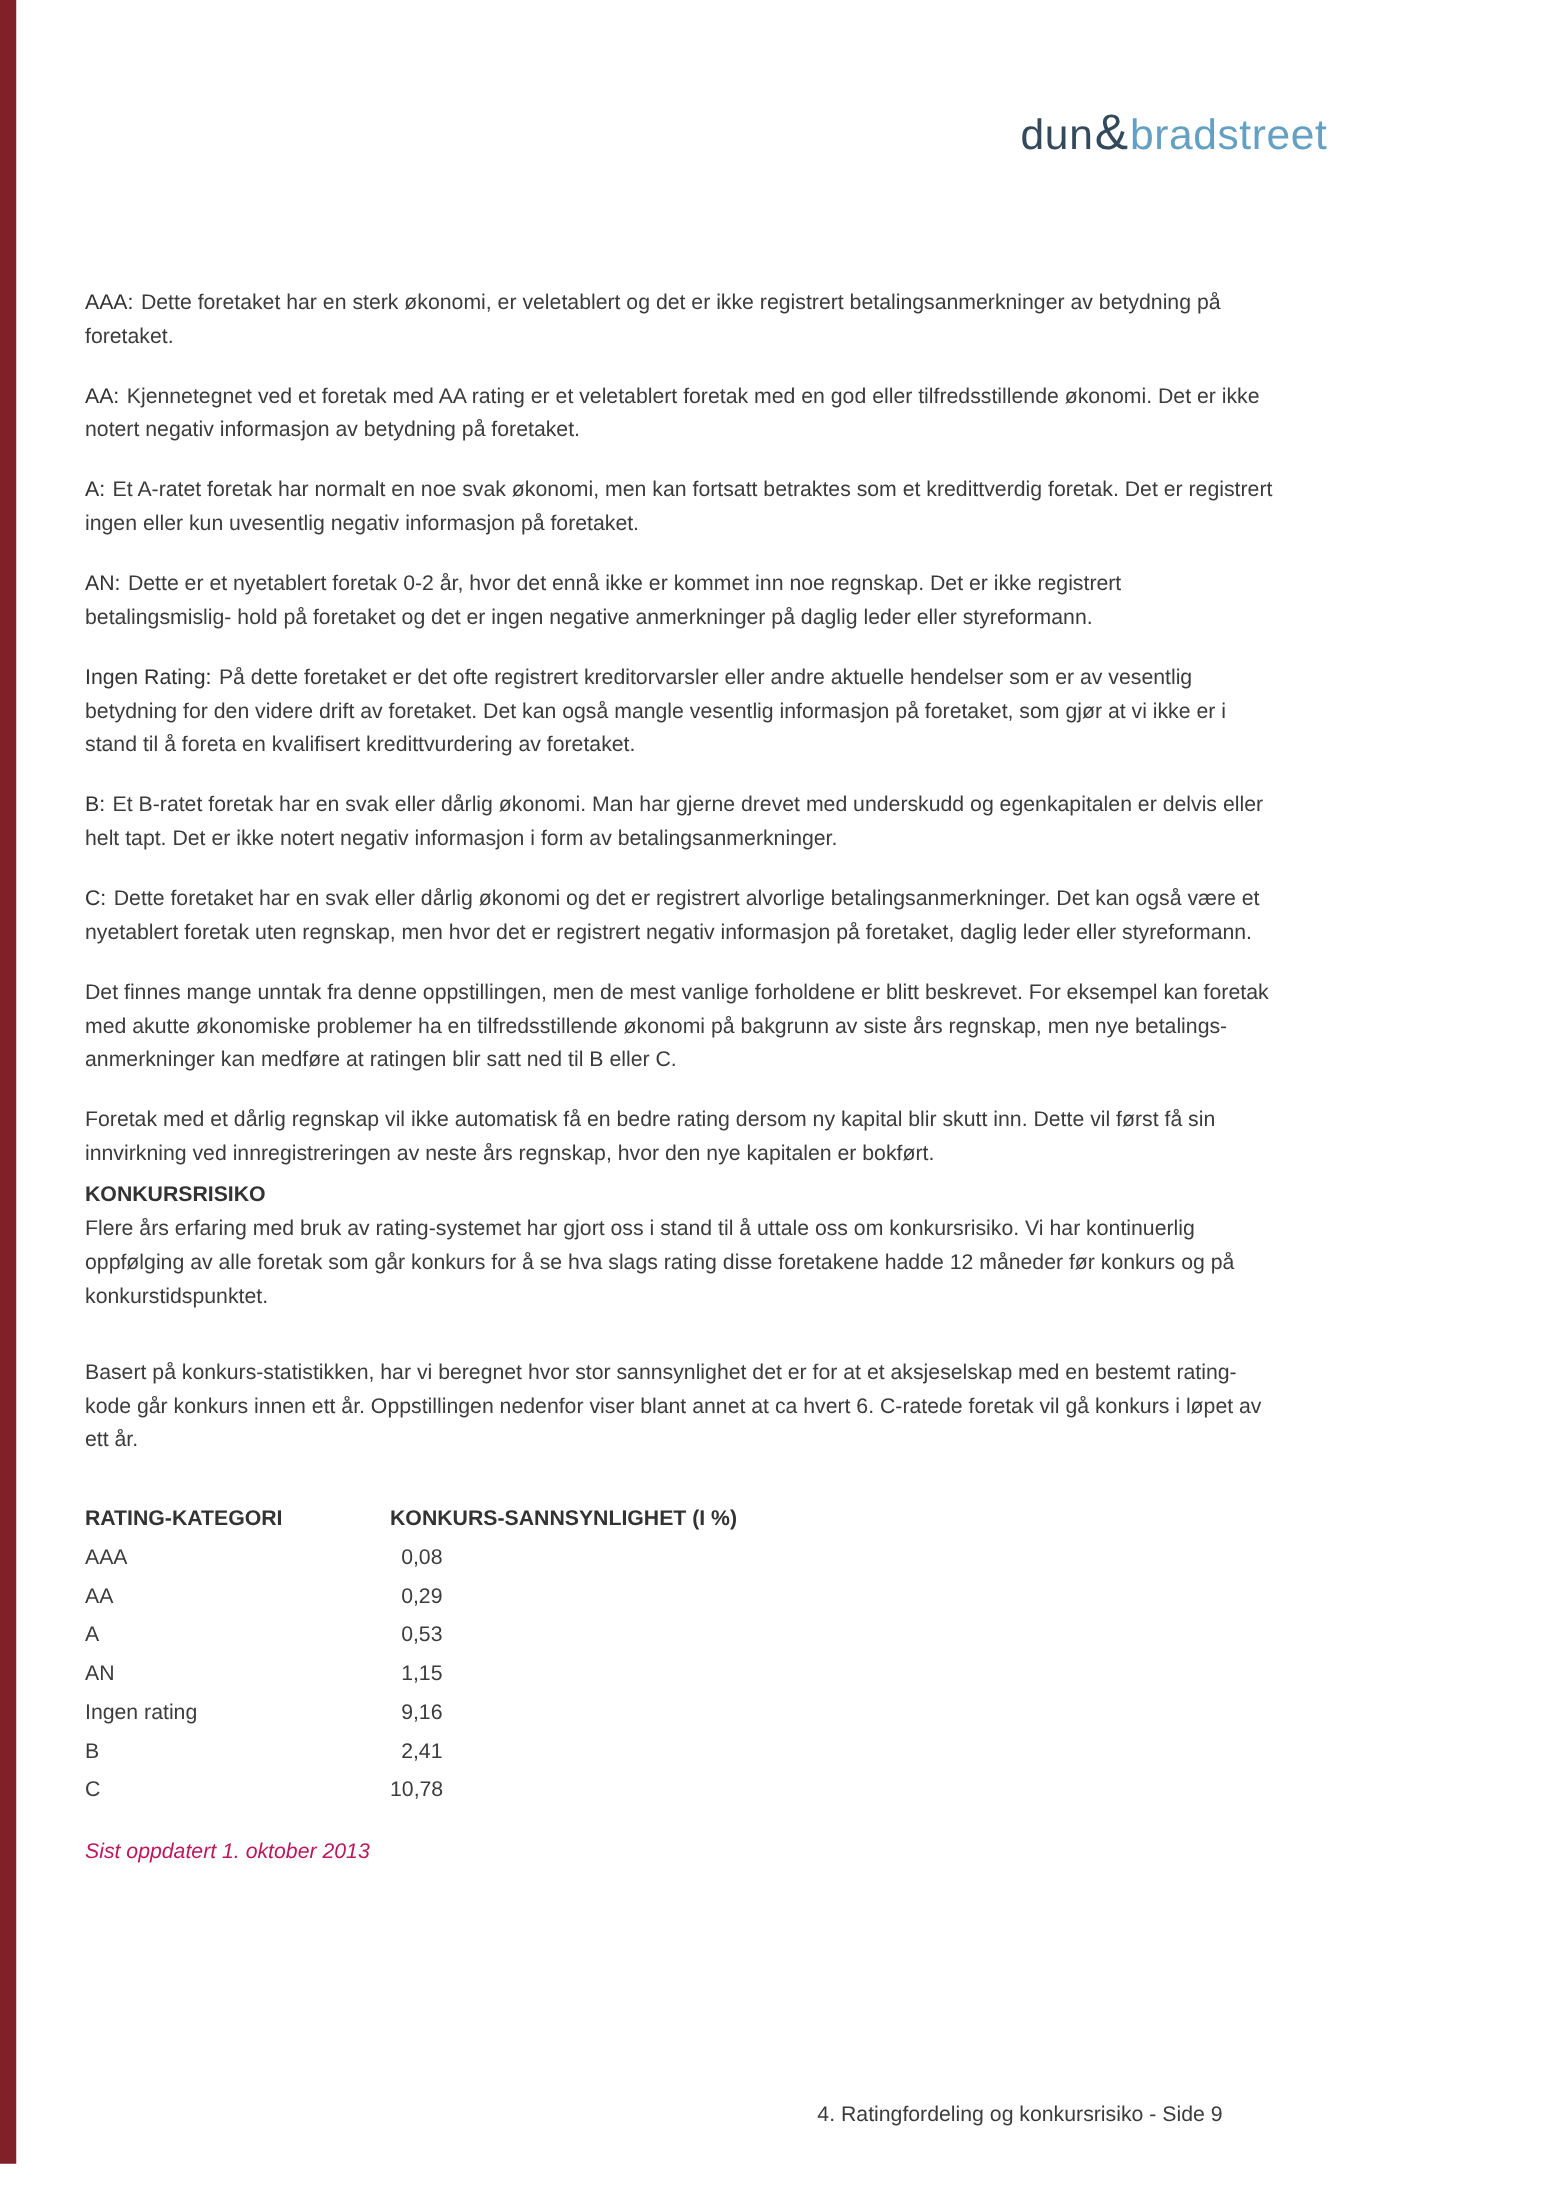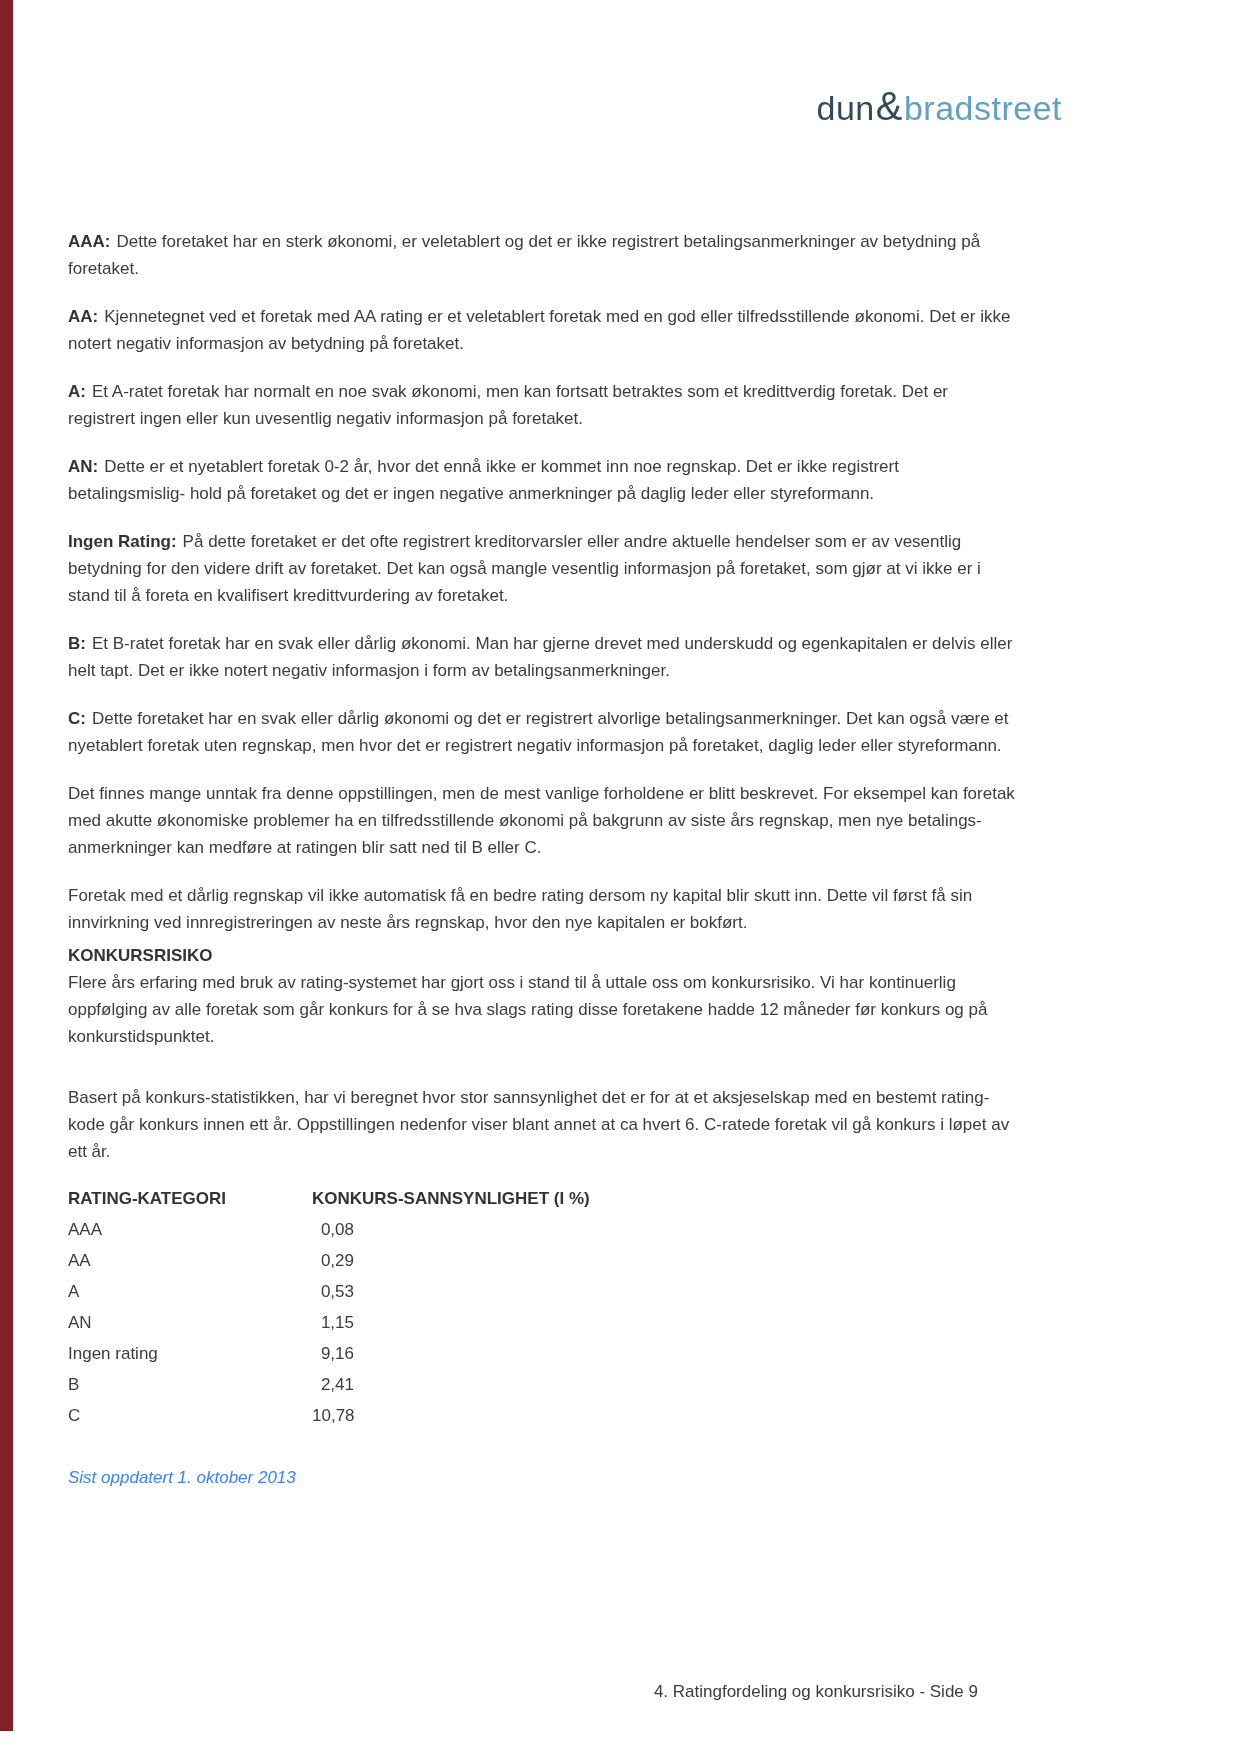--- a/index.html
+++ b/index.html
@@ -29,7 +29,7 @@
     font-size: 17px; line-height: 27px;
   }
   .para { margin: 0 0 21px 0; }
-  .para .lead { font-weight: bold; color: #333333; padding-right: 6px; }
+  .para .lead { font-weight: normal; color: #333333; padding-right: 6px; }
   .section-heading { font-weight: bold; color: #333333; }
   .ktable { margin: 10px 0 0 0; }
   .ktable .trow { display: flex; line-height: 31px; justify-content: center; }

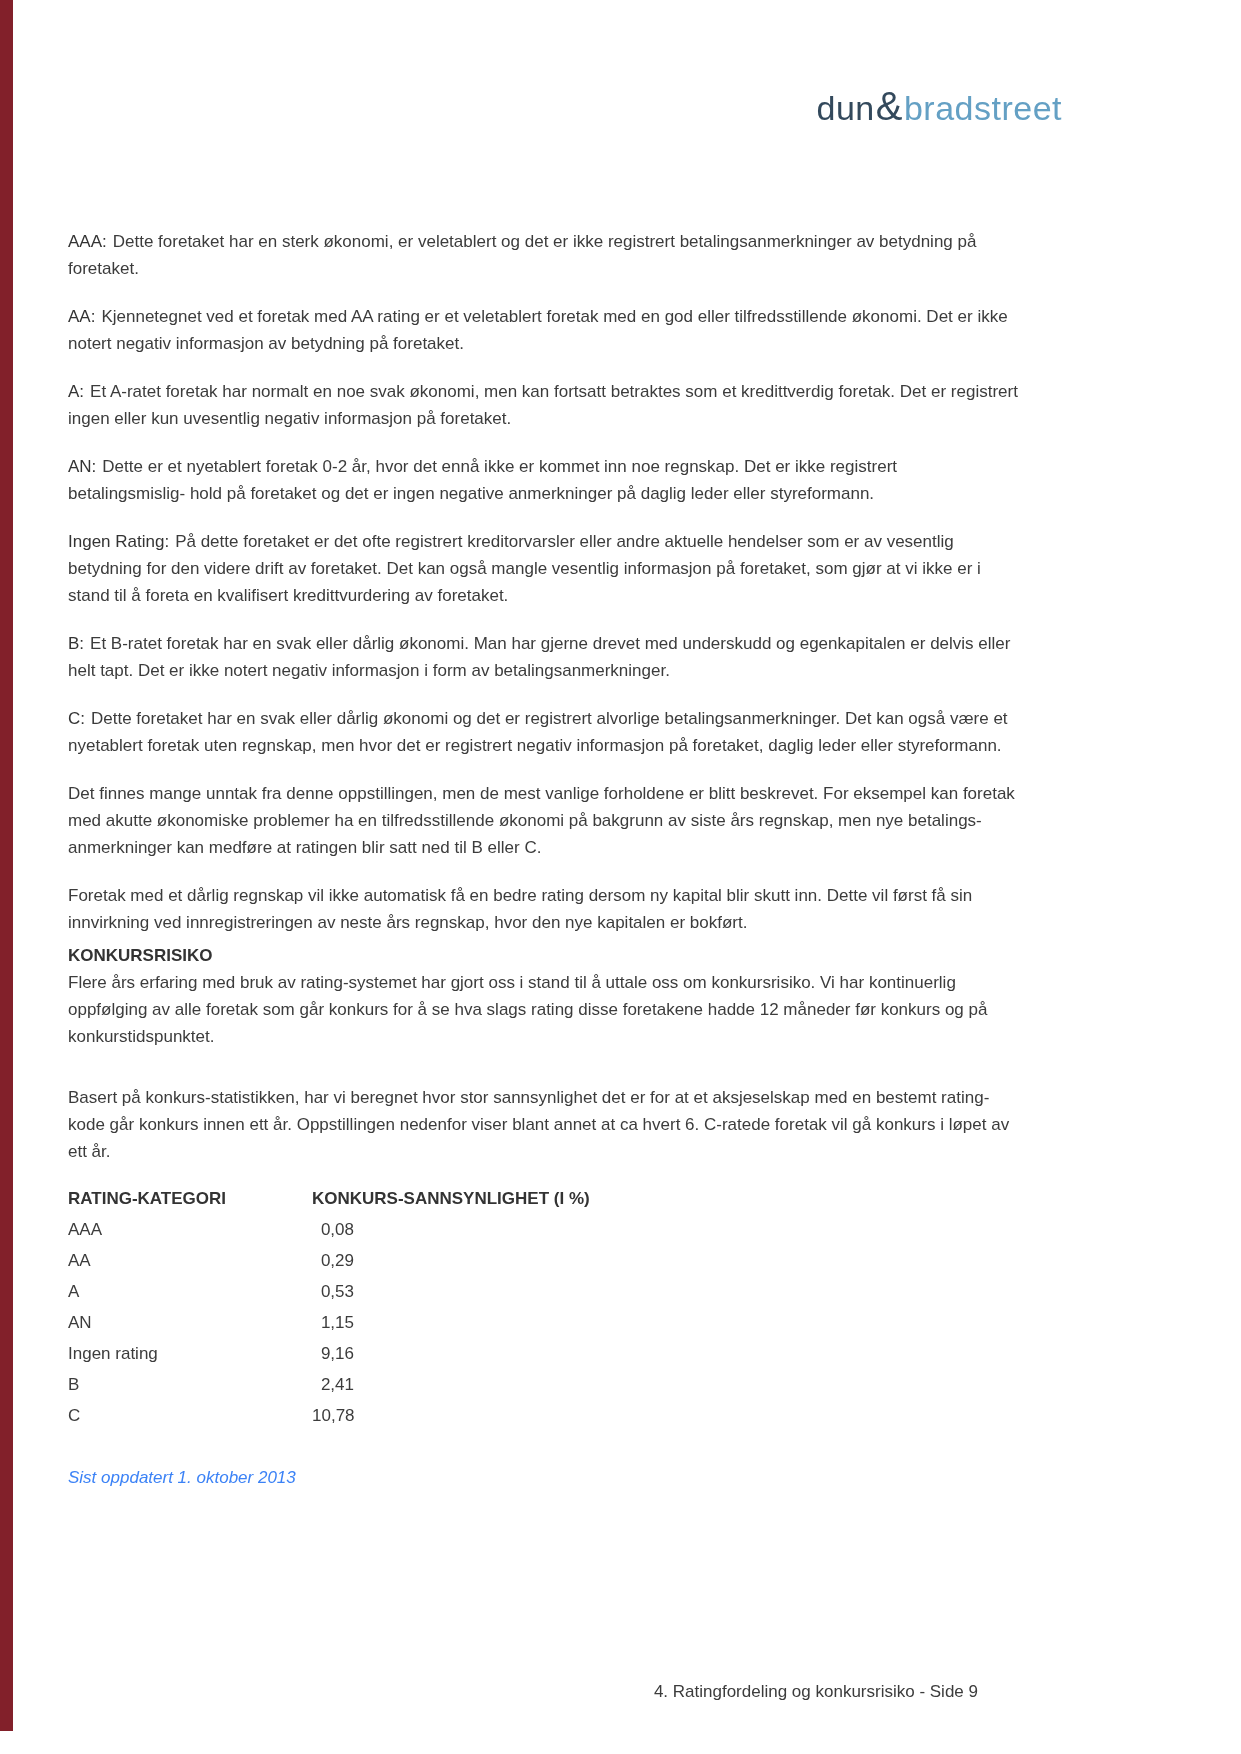--- a/index.html
+++ b/index.html
@@ -100,7 +100,7 @@
     <div>Flere års erfaring med bruk av rating-systemet har gjort oss i stand til å uttale oss om konkursrisiko. Vi har kontinuerlig oppfølging av alle foretak som går konkurs for å se hva slags rating disse foretakene hadde 12 måneder før konkurs og på konkurstidspunktet.</div>
   </div>
 
-  <p class="para" style="margin-bottom:18px">
+  <p class="para" style="margin-bottom:34px">
     <span>Basert på konkurs-statistikken, har vi beregnet hvor stor sannsynlighet det er for at et aksjeselskap med en bestemt rating-kode går konkurs innen ett år. Oppstillingen nedenfor viser blant annet at ca hvert 6. C-ratede foretak vil gå konkurs i løpet av ett år.</span>
   </p>
 

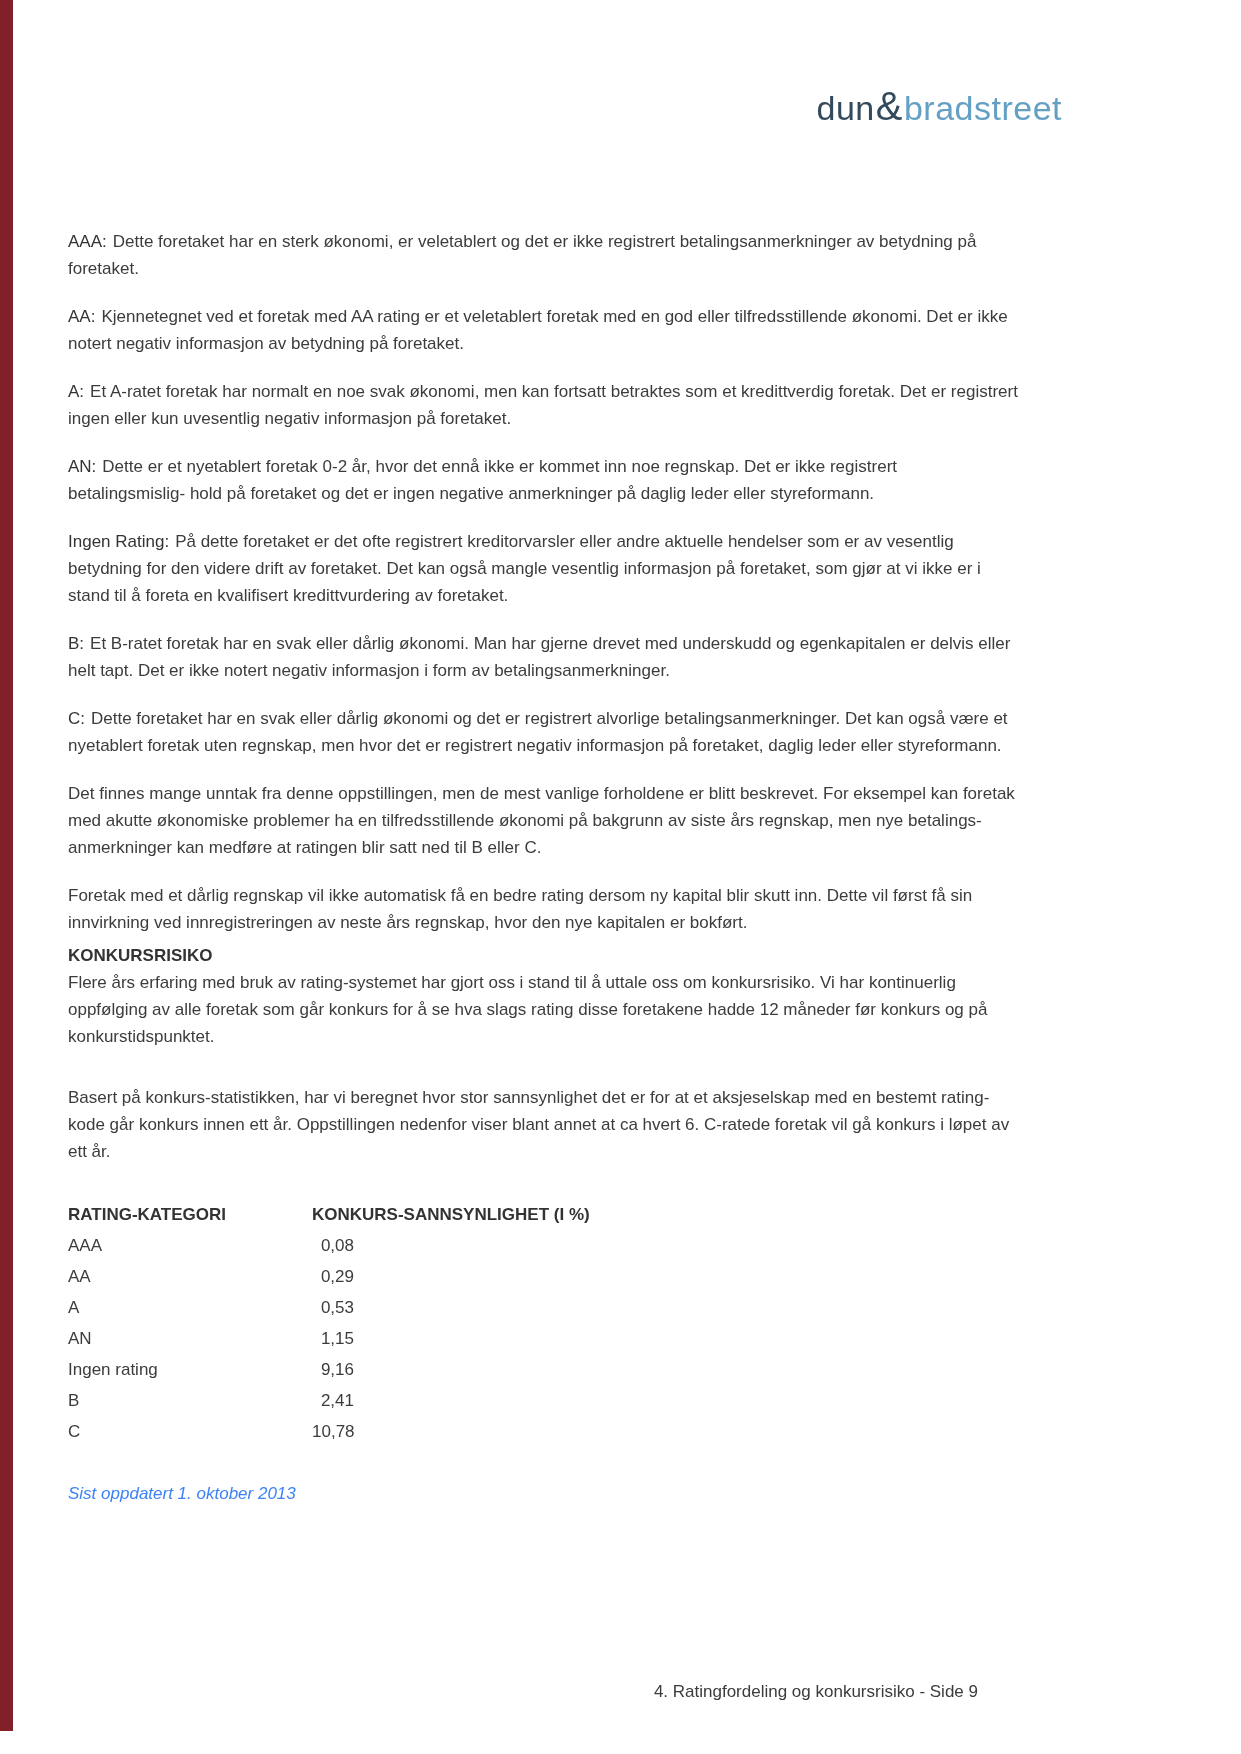--- a/index.html
+++ b/index.html
@@ -38,9 +38,9 @@
   .ktable .thead { font-weight: bold; color: #333333; }
   .ktable .num { display: inline-block; width: 42px; text-align: right; }
   .footnote {
-    margin-top: 33px;
+    margin-top: 20px;
     font-style: italic;
-    color: #3b82f6;
+    color: #be185d;
   }
   .footer {
     position: absolute; top: 1682px; right: 263px;

